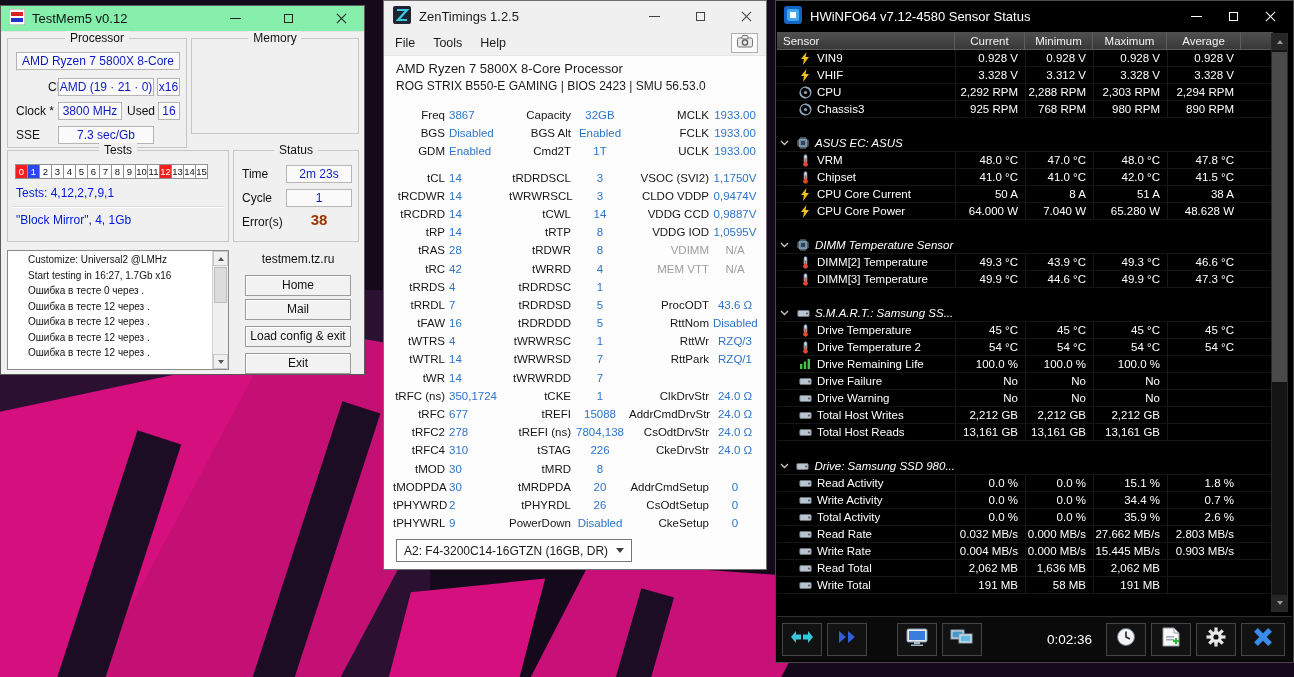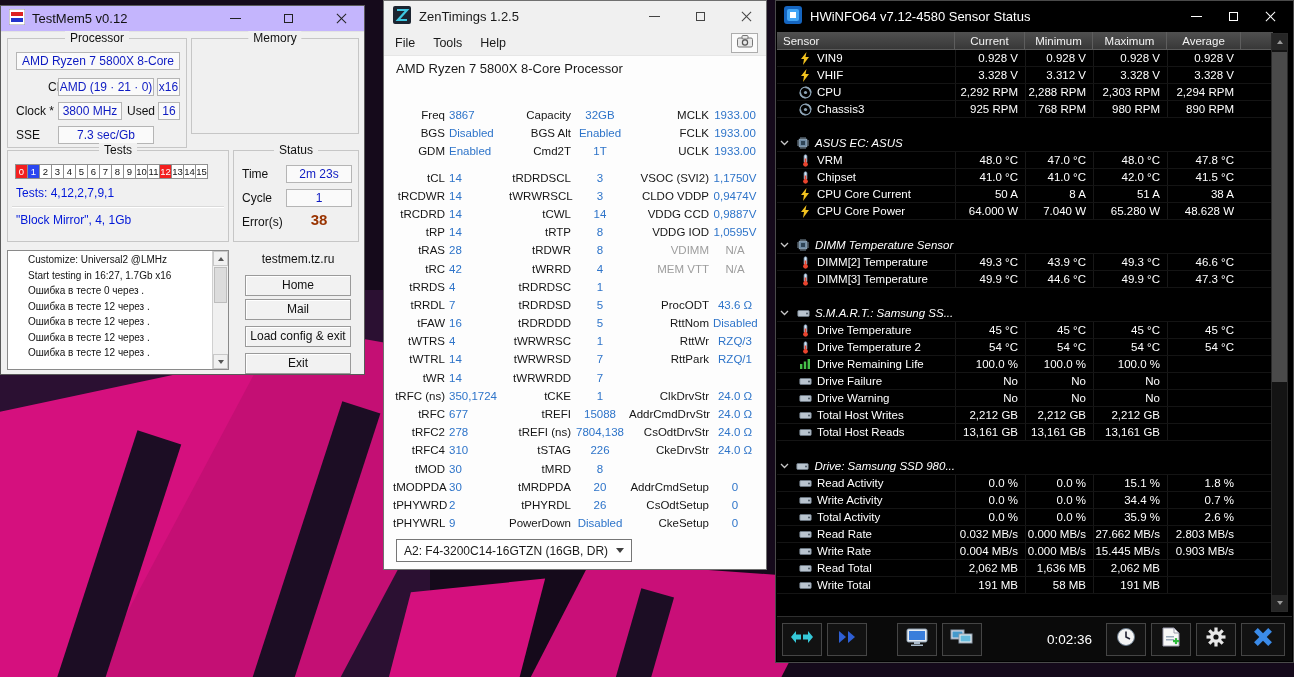--- a/index.html
+++ b/index.html
@@ -16,7 +16,7 @@
 .wbtn.close::after{transform:rotate(-45deg);}
 
 .tm5{left:0;top:5px;width:365px;height:370px;background:#f0f0f0;border:1px solid #5a5a5a;font-size:12px;color:#111;}
-.tm5-tb{height:26px;background:#c4b5fd;border-bottom:1px solid #e3e3e3;display:flex;align-items:center;padding:0 8px;}
+.tm5-tb{height:26px;background:#86efac;border-bottom:1px solid #e3e3e3;display:flex;align-items:center;padding:0 8px;}
 .tm5-title{font-size:13px;margin-left:7px;white-space:nowrap;}
 .tm5-ctl{margin-left:auto;display:flex;gap:40px;align-items:center;color:#222;padding-right:8px;}
 .gbox{position:absolute;border:1px solid #c6c6c6;background:#f0f0f0;}

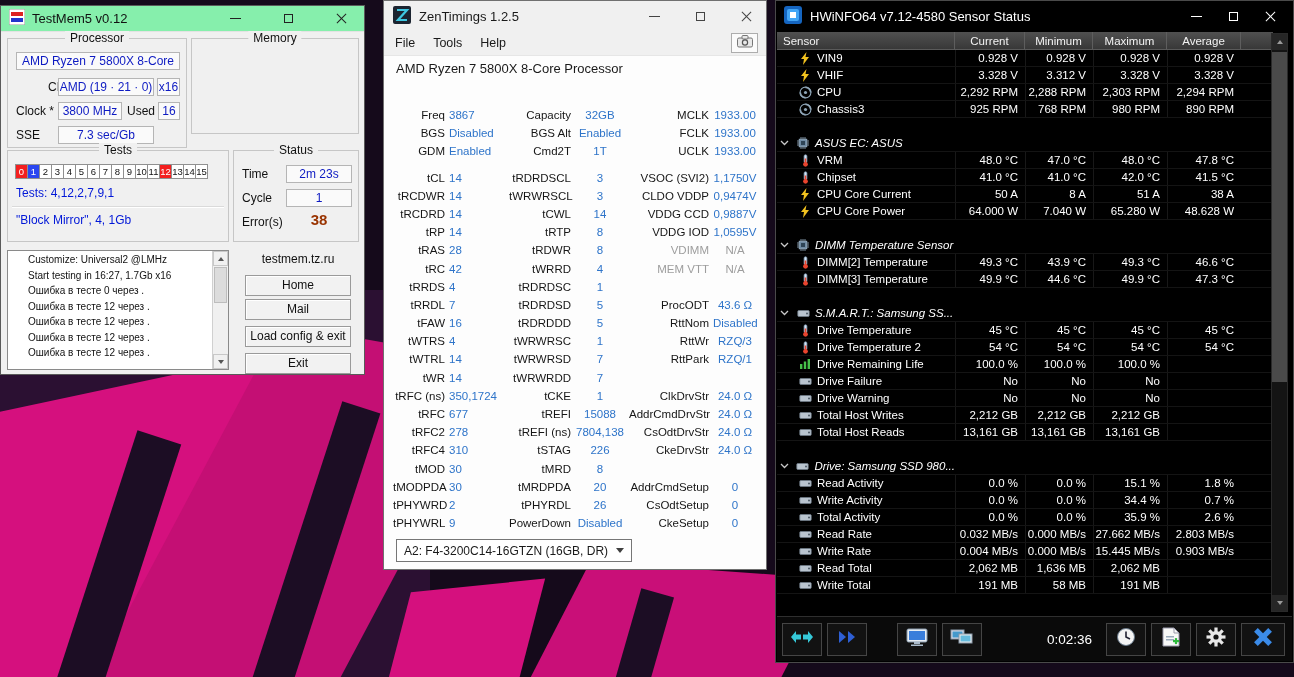--- a/index.html
+++ b/index.html
@@ -236,6 +236,7 @@
         </span>
     </div>
     <div class="zt-cpu">AMD Ryzen 7 5800X 8-Core Processor</div>
+    <div class="zt-board">ROG STRIX B550-E GAMING | BIOS 2423 | SMU 56.53.0</div>
     <div class="zt-grid">
         <div class="zt-l">Freq</div>
         <div class="zt-v">3867</div>

